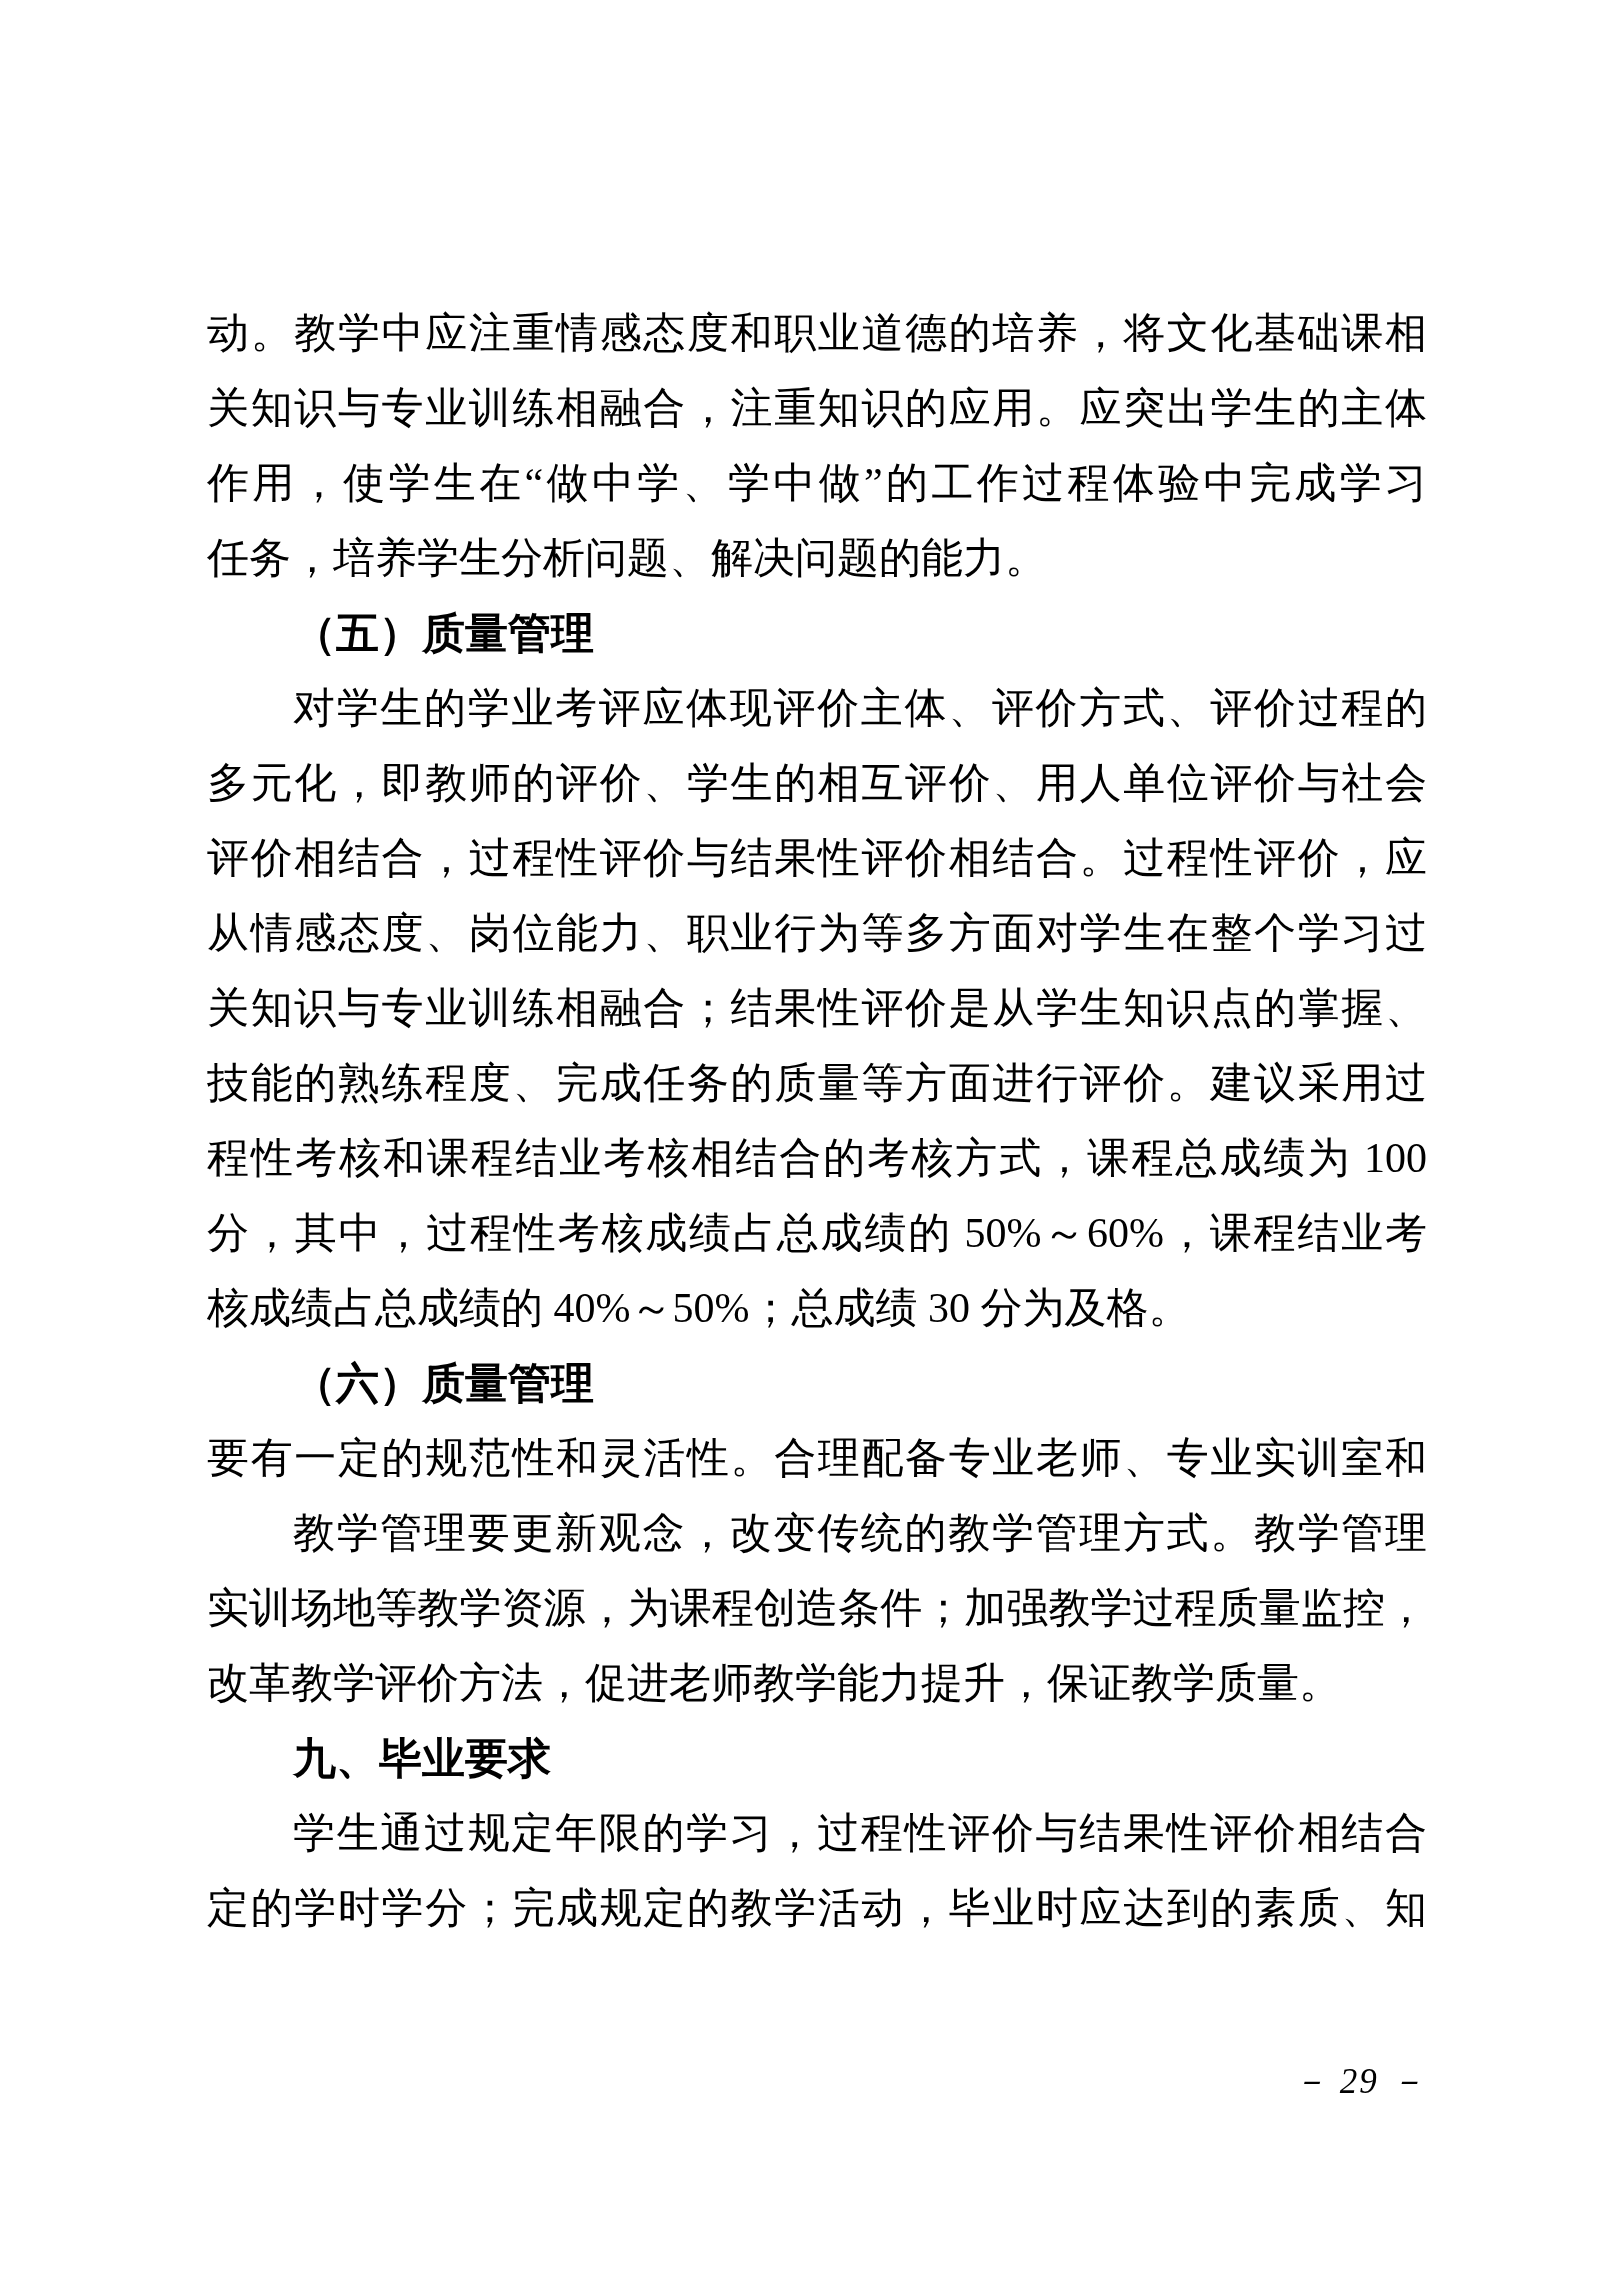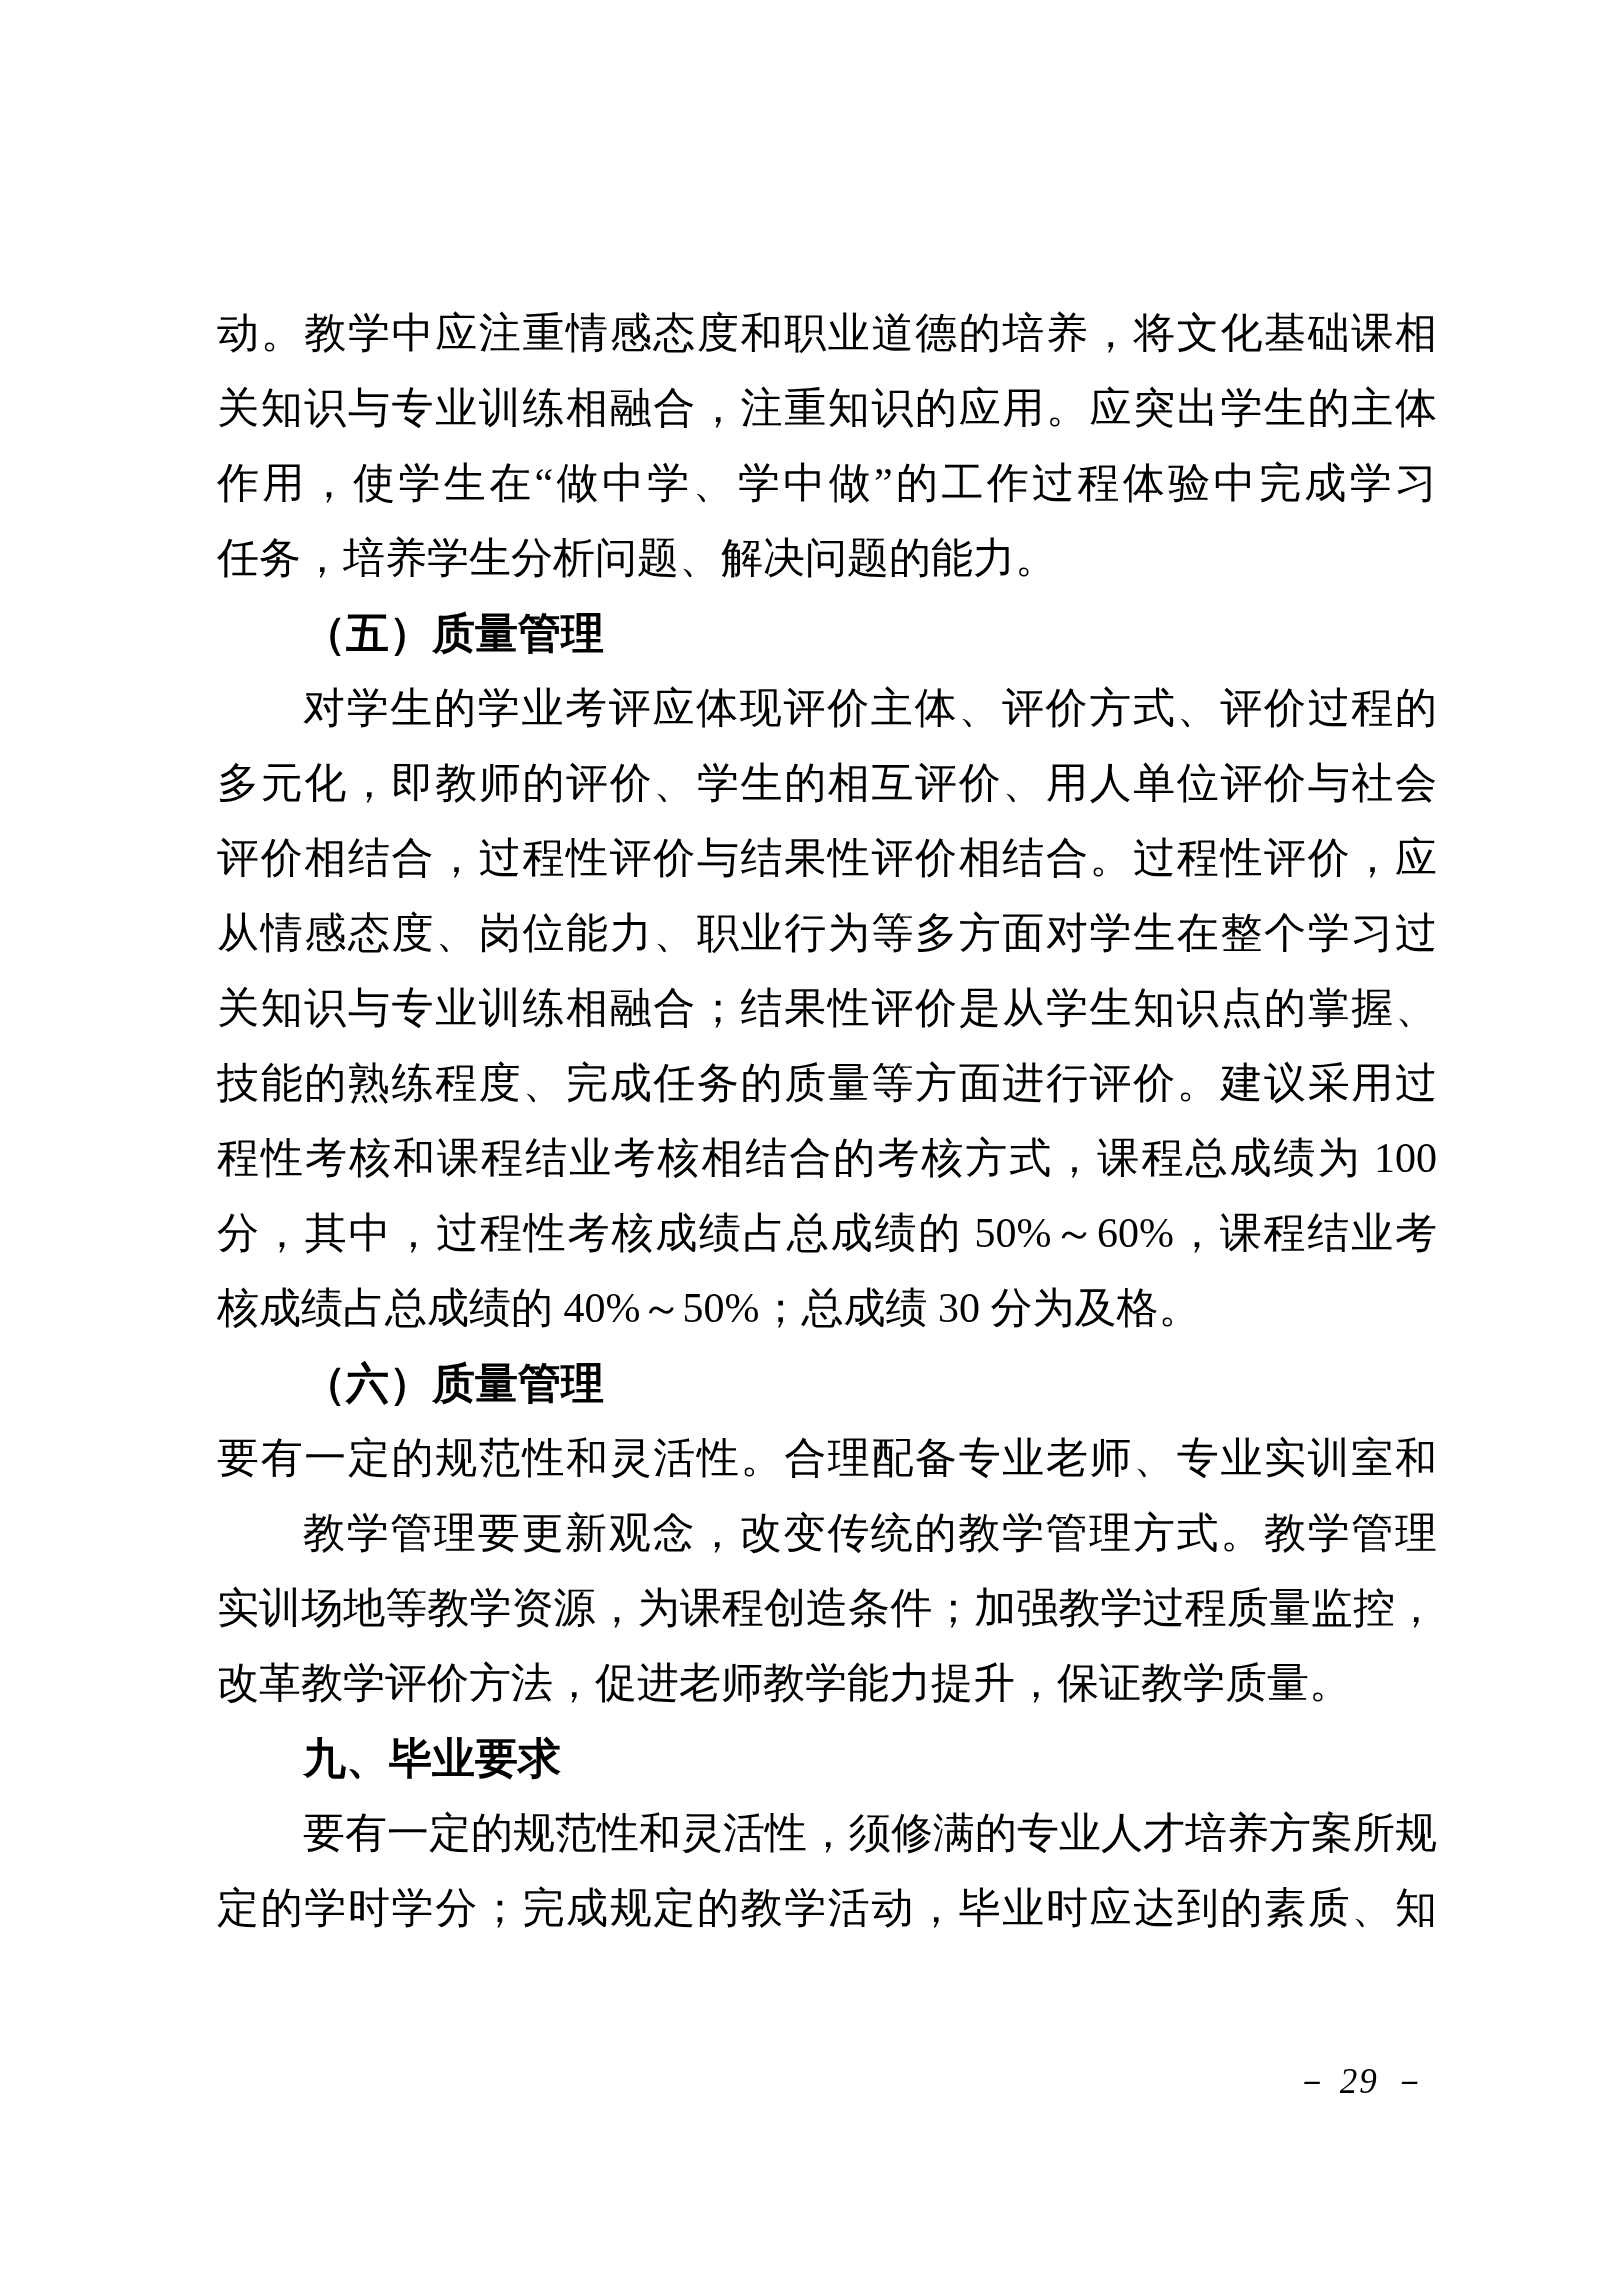--- a/index.html
+++ b/index.html
@@ -18,7 +18,7 @@
   }
   .textblock {
     position: absolute;
-    left: 217px;
+    left: 207px;
     top: 296px;
     width: 1220px;
   }

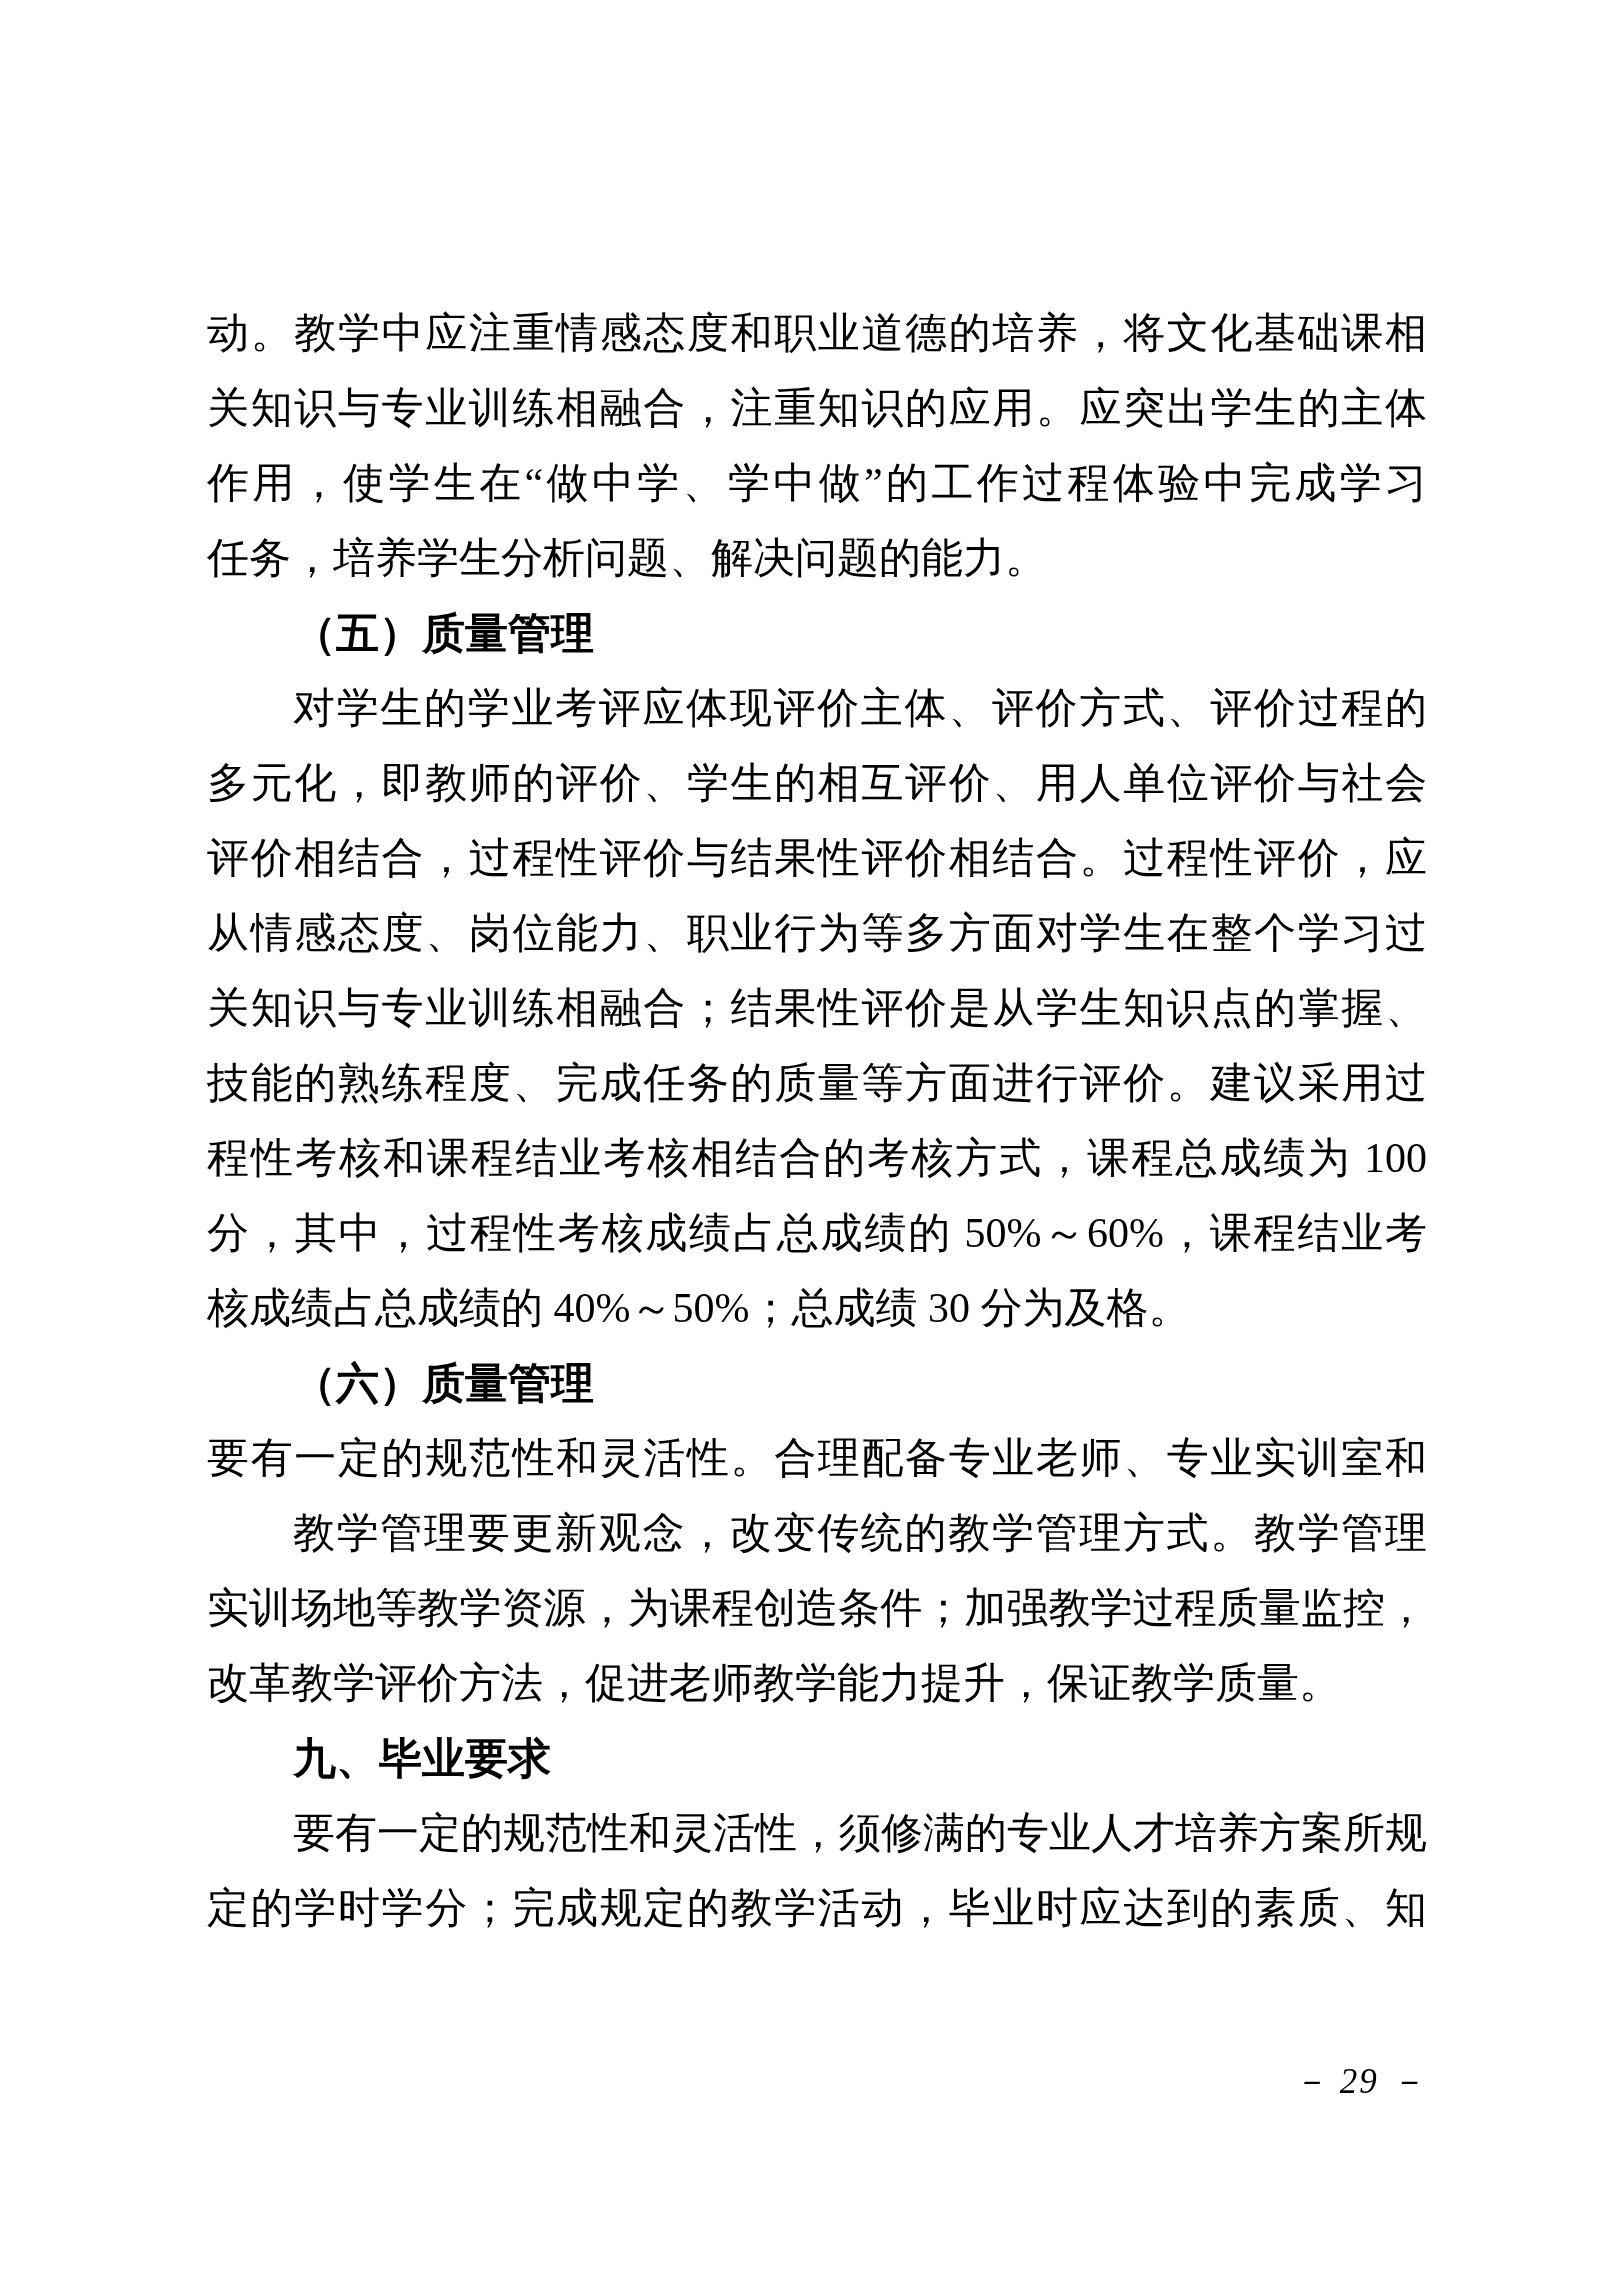--- a/index.html
+++ b/index.html
@@ -80,7 +80,7 @@
       <div class="line">实训场地等教学资源，为课程创造条件；加强教学过程质量监控，</div>
       <div class="line end">改革教学评价方法，促进老师教学能力提升，保证教学质量。</div>
       <div class="line heading indent end">九、毕业要求</div>
-      <div class="line indent">要有一定的规范性和灵活性，须修满的专业人才培养方案所规</div>
+      <div class="line indent">学生通过规定年限的学习，过程性评价与结果性评价相结合</div>
       <div class="line">定的学时学分；完成规定的教学活动，毕业时应达到的素质、知</div>
     </main>
   <div class="pagenum">－ 29 －</div>

